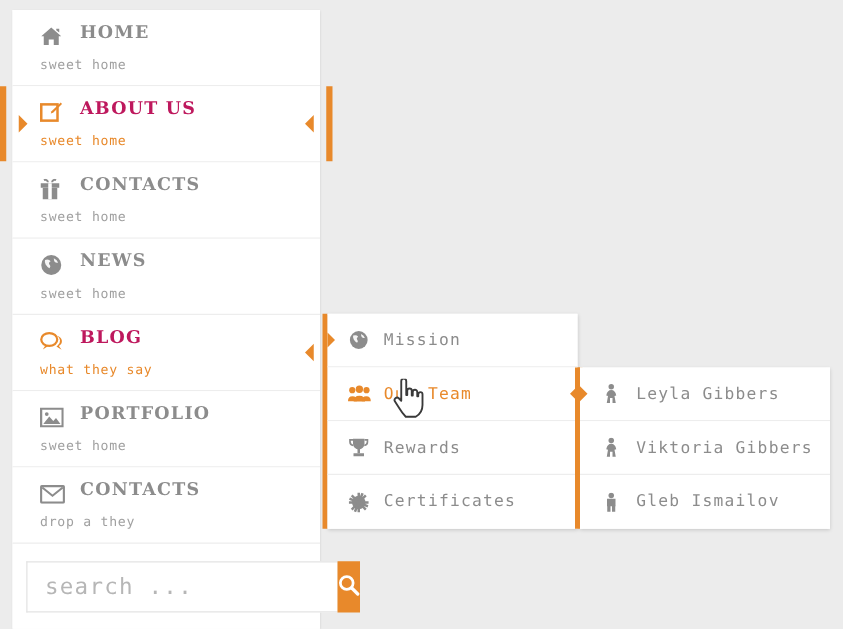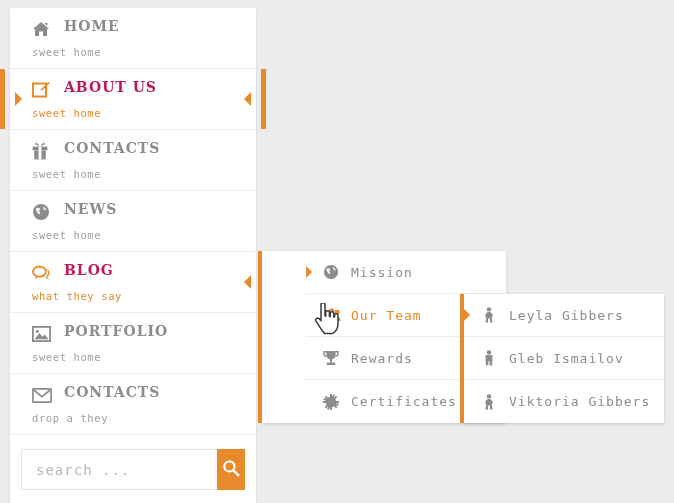--- a/index.html
+++ b/index.html
@@ -131,7 +131,7 @@
     background: #ffffff;
     box-shadow: 0 1px 3px rgba(0,0,0,0.16);
   }
-  #submenu-level2 { left: 262px; top: 251px; width: 200px; padding-left: 44px; }
+  #submenu-level2 { left: 262px; top: 251px; width: 200px; }
   #submenu-level3 { left: 464px; top: 294px; width: 200px; }
 
   .sub-item {

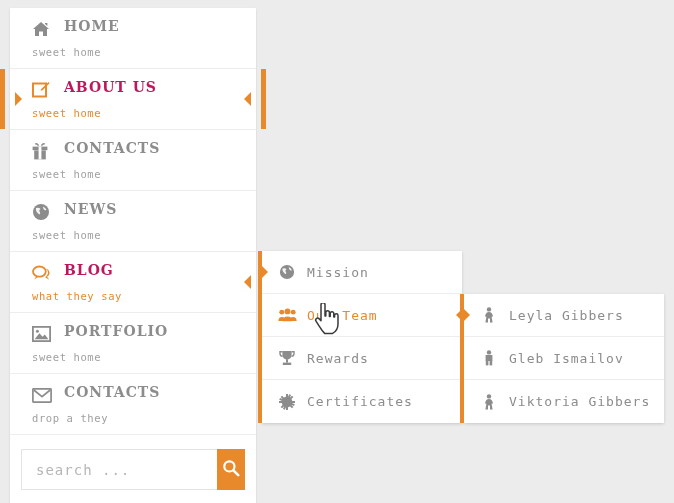--- a/index.html
+++ b/index.html
@@ -401,22 +401,22 @@
     <span class="sub-icon">
       <svg width="12" height="16" viewBox="0 0 12 16">
         <circle cx="6" cy="2.4" r="2.2" fill="#8c8c8c"></circle>
+        <path d="M6 5.0 q3.2 0 4.0 4.4 L8.6 9.8 L9.6 15.4 L7.0 15.4 L7.0 11.4 L5.0 11.4 L5.0 15.4 L2.4 15.4 L3.4 9.8 L2.0 9.4 q0.8 -4.4 4.0 -4.4 Z" fill="#8c8c8c"></path>
+      </svg>
+    </span>
+    <span class="sub-label">Viktoria Gibbers</span>
+  </div>
+
+  <div class="sub-item">
+    <span class="sub-icon">
+      <svg width="12" height="16" viewBox="0 0 12 16">
+        <circle cx="6" cy="2.4" r="2.2" fill="#8c8c8c"></circle>
         <rect x="2.6" y="5.0" width="6.8" height="6.0" fill="#8c8c8c"></rect>
         <rect x="2.8" y="10.6" width="2.6" height="4.8" fill="#8c8c8c"></rect>
         <rect x="6.6" y="10.6" width="2.6" height="4.8" fill="#8c8c8c"></rect>
       </svg>
     </span>
     <span class="sub-label">Gleb Ismailov</span>
-  </div>
-
-  <div class="sub-item">
-    <span class="sub-icon">
-      <svg width="12" height="16" viewBox="0 0 12 16">
-        <circle cx="6" cy="2.4" r="2.2" fill="#8c8c8c"></circle>
-        <path d="M6 5.0 q3.2 0 4.0 4.4 L8.6 9.8 L9.6 15.4 L7.0 15.4 L7.0 11.4 L5.0 11.4 L5.0 15.4 L2.4 15.4 L3.4 9.8 L2.0 9.4 q0.8 -4.4 4.0 -4.4 Z" fill="#8c8c8c"></path>
-      </svg>
-    </span>
-    <span class="sub-label">Viktoria Gibbers</span>
   </div>
 </div>
 

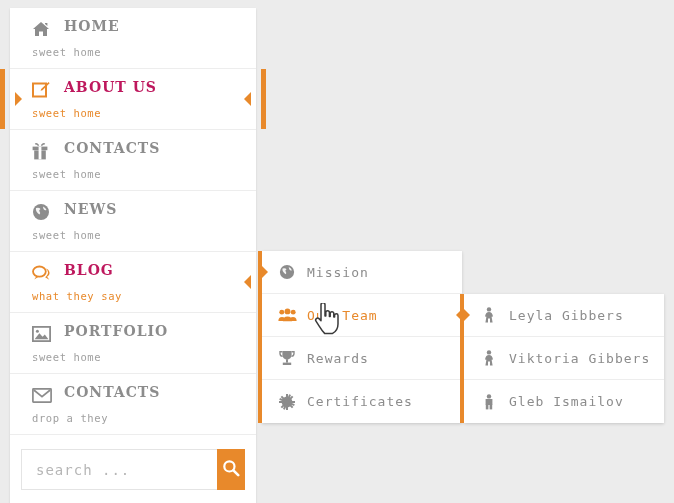--- a/index.html
+++ b/index.html
@@ -108,7 +108,7 @@
     background: #fff;
     padding-left: 14px;
     font-family: "DejaVu Sans Mono", "Liberation Mono", monospace;
-    font-size: 14px;
+    font-size: 18px;
     letter-spacing: 1px;
     color: #8f8f8f;
   }

